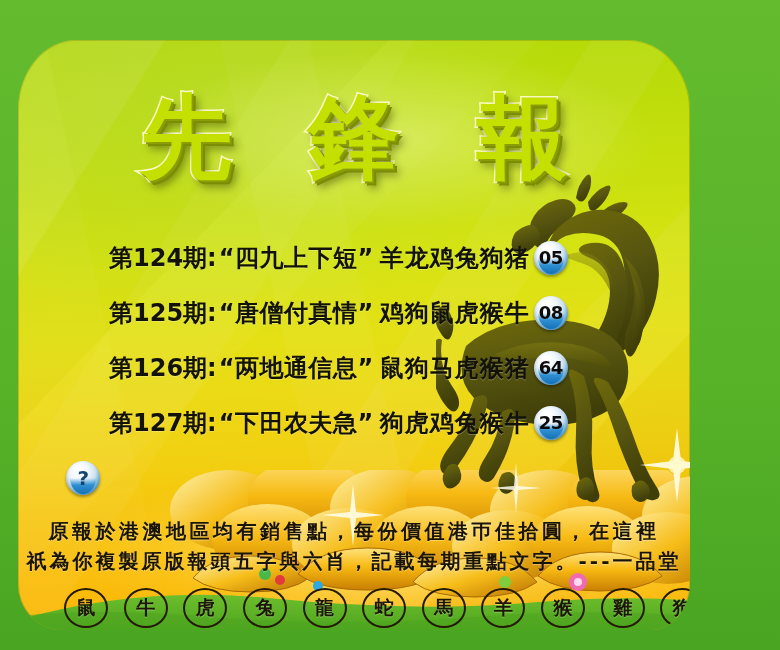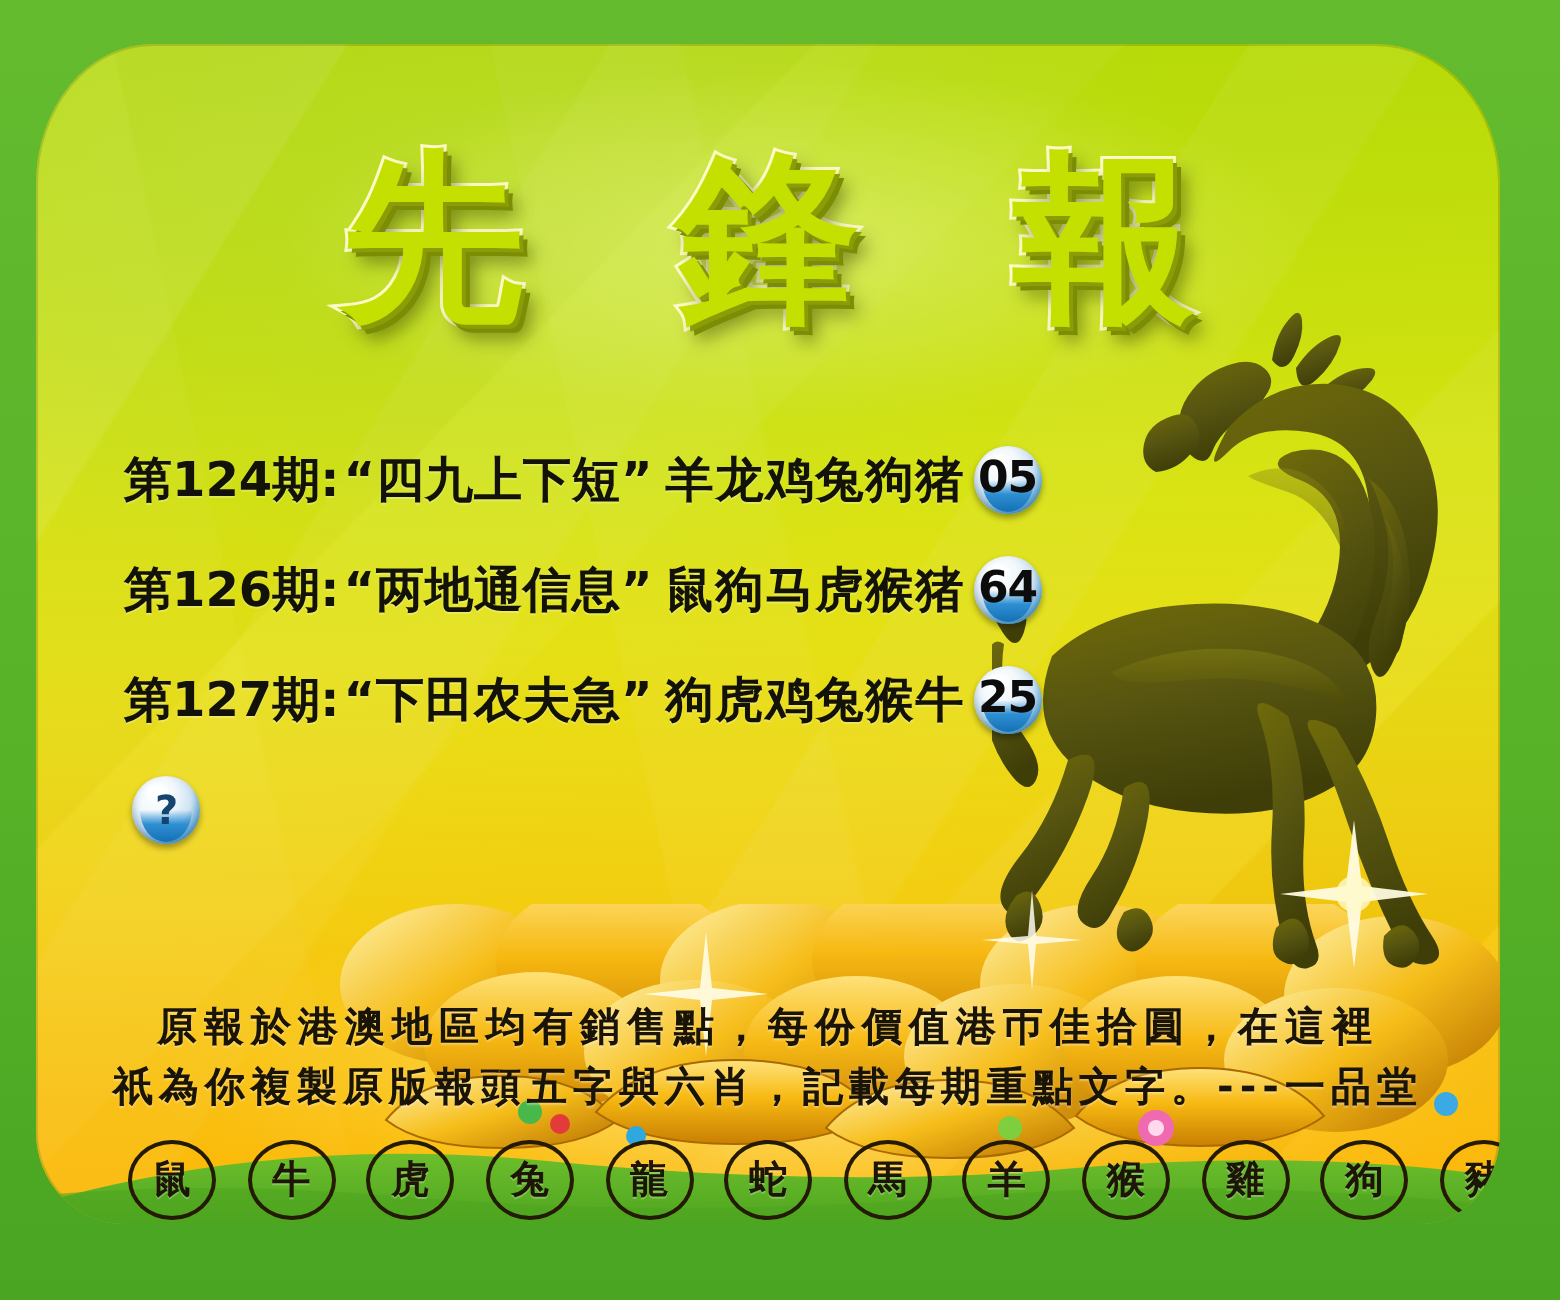--- a/index.html
+++ b/index.html
@@ -25,8 +25,8 @@
   
   .panel {
     position: absolute;
-    left: 18px; top: 22px;
-    width: 732px; height: 590px;
+    left: 18px; top: 40px;
+    width: 672px; height: 590px;
     background:
       radial-gradient(ellipse 520px 300px at 30% 12%, rgba(190,225,60,.55), rgba(190,225,60,0) 70%),
       linear-gradient(178deg,

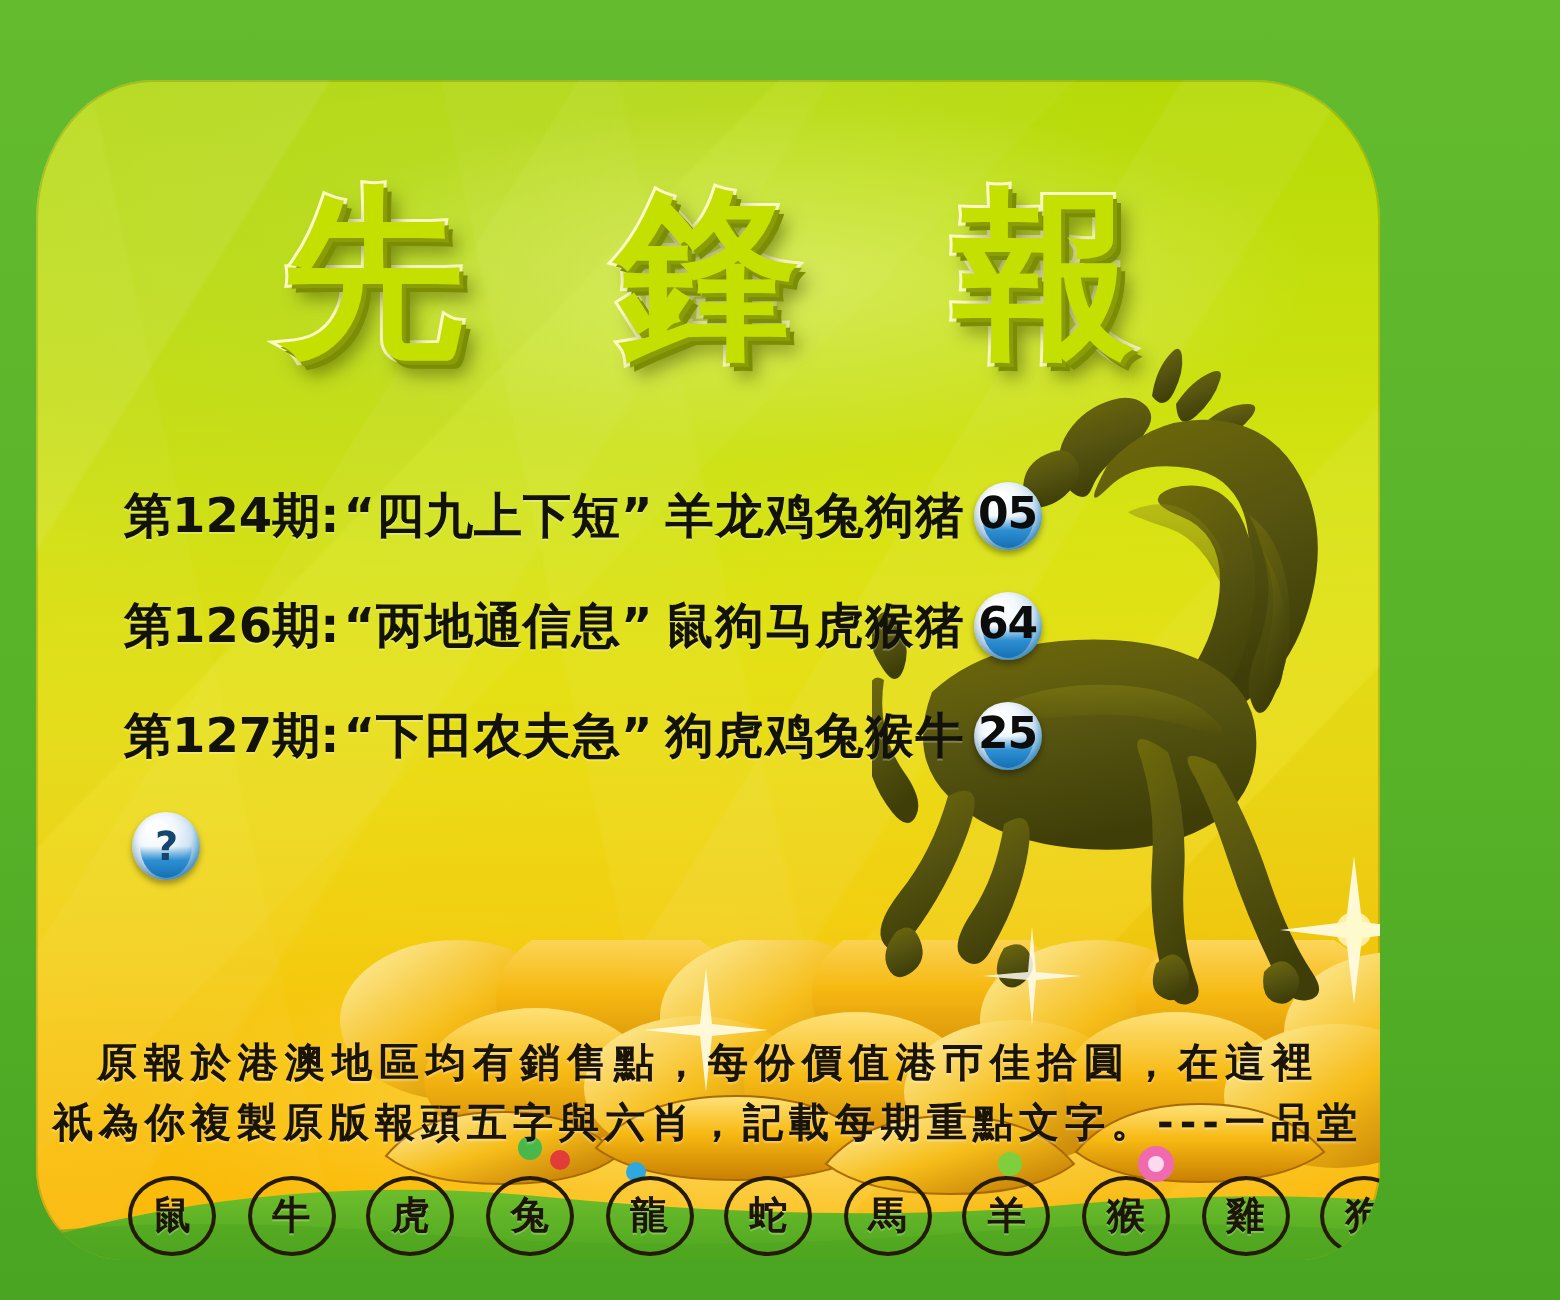--- a/index.html
+++ b/index.html
@@ -118,7 +118,7 @@
     letter-spacing: .5px;
     text-shadow: 0 1px 0 rgba(255,255,255,.25);
   }
-  .row-text .issue { letter-spacing: 0px; }
+  .row-text .issue { letter-spacing: 0px; margin-left: 47px; }
   .row-text .phrase { margin: 0 2px; }
   .row-text .zodiacs { margin-left: 4px; letter-spacing: 1px; margin-top: 38px; }
 

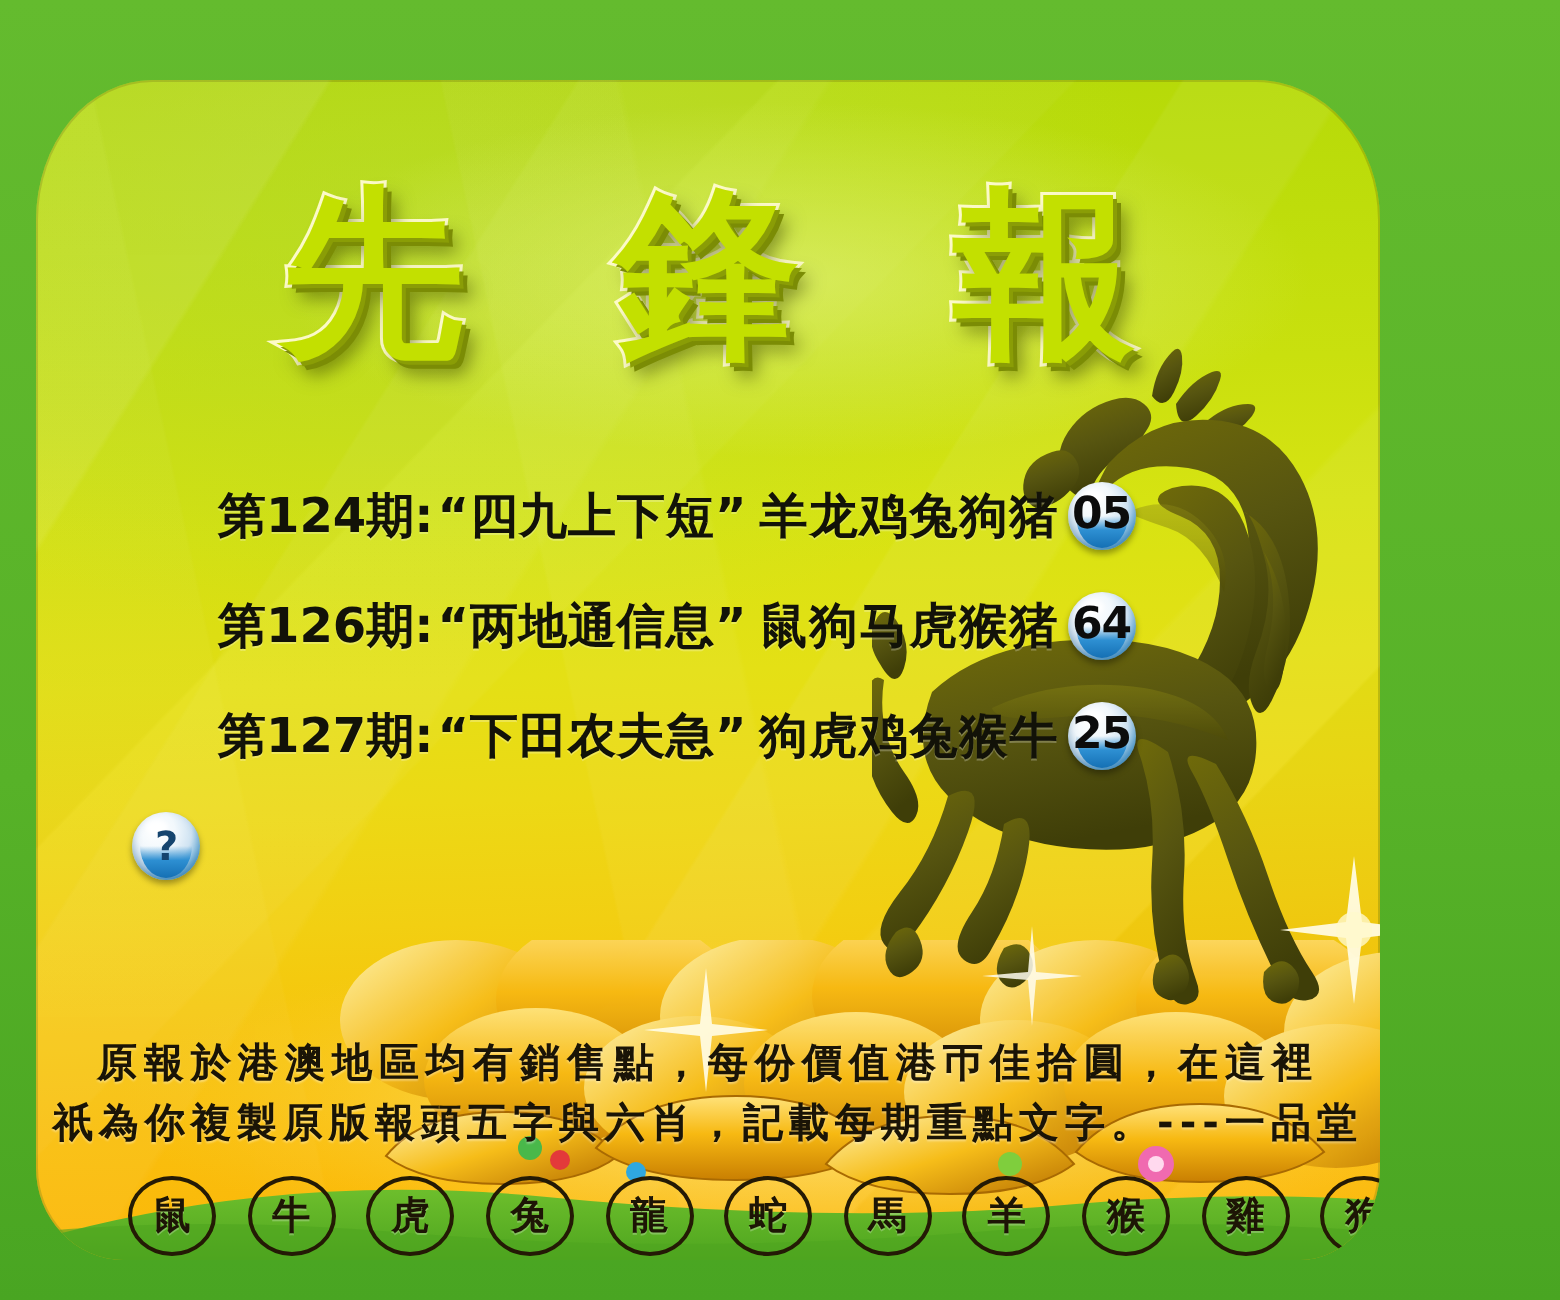--- a/index.html
+++ b/index.html
@@ -155,7 +155,7 @@
     z-index: 2;
     font-family: "DejaVu Sans", "Liberation Sans", sans-serif;
     font-weight: 700;
-    font-size: 22px;
+    font-size: 18px;
     color: #0c0c0c;
     letter-spacing: -.5px;
     line-height: 1;

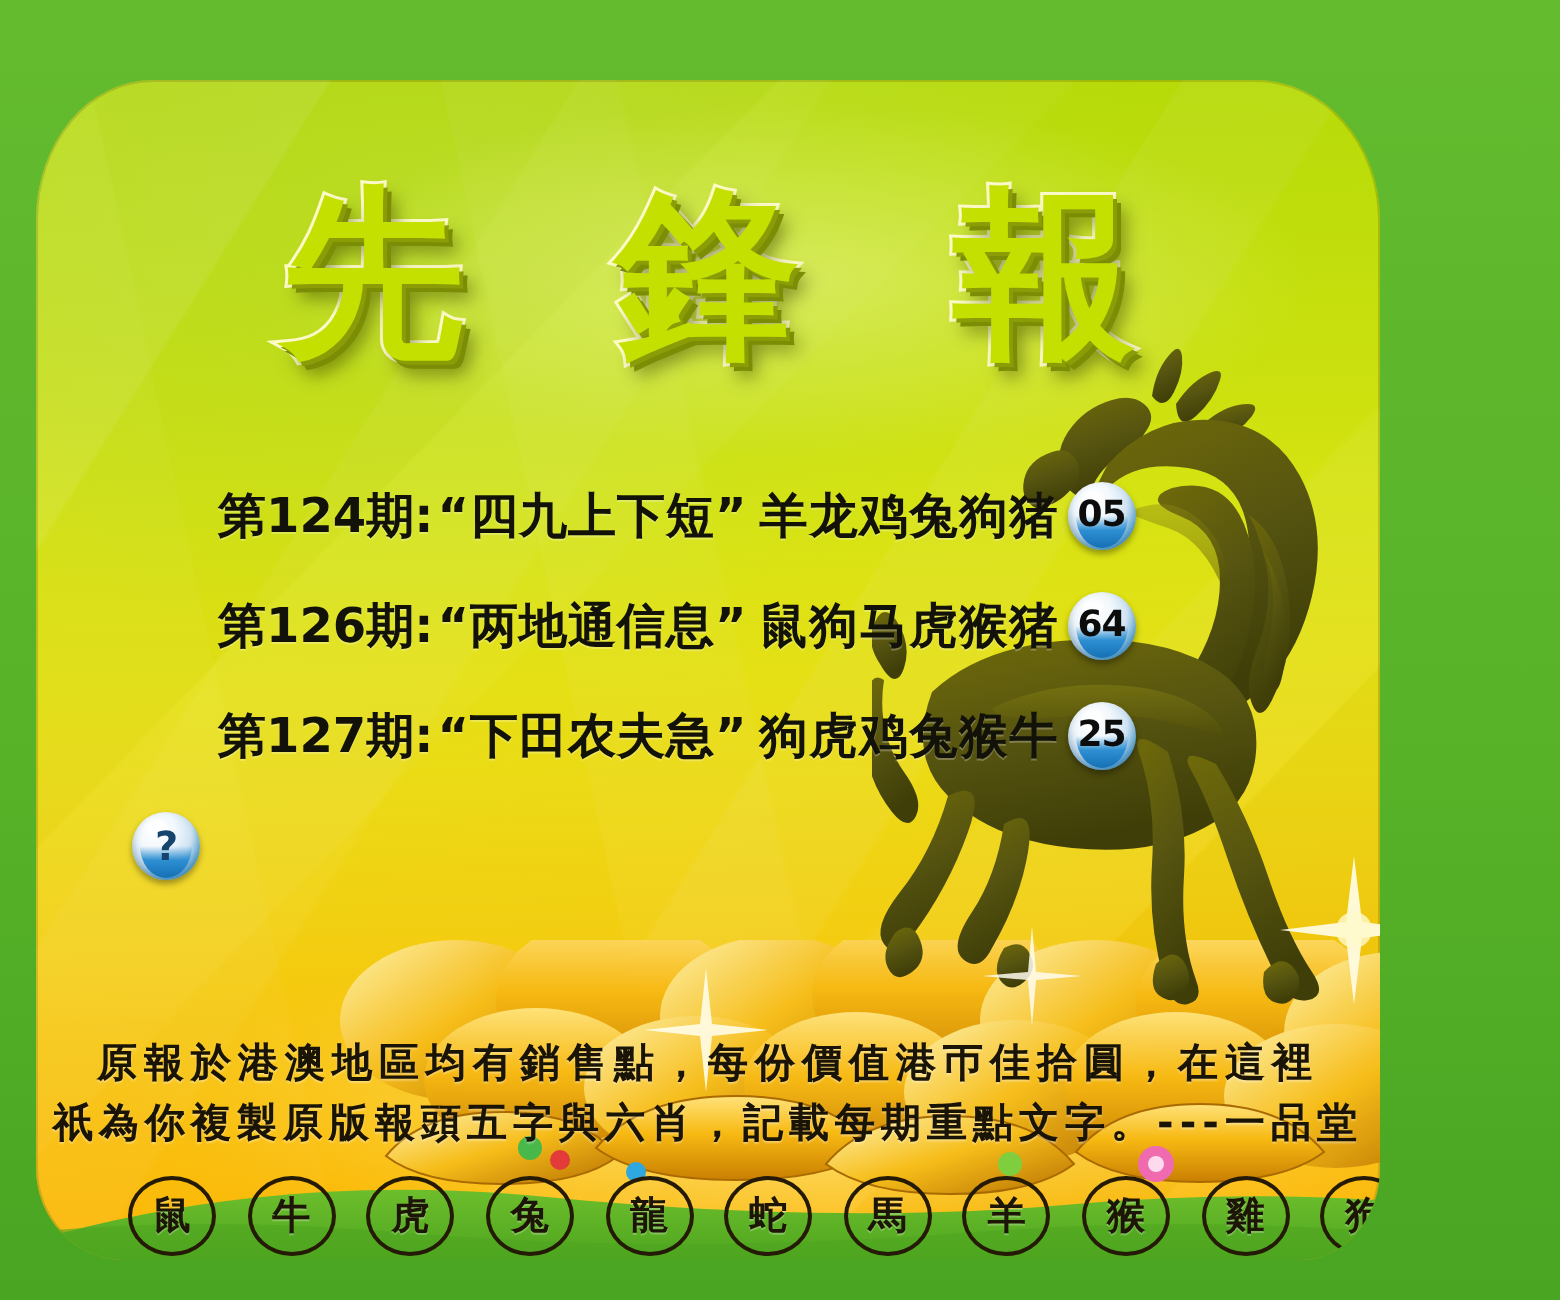--- a/index.html
+++ b/index.html
@@ -350,6 +350,12 @@
           </span>
       </div>
 
+      <div class="row">
+        <span class="row-text"><span class="issue">第125期:</span><span class="phrase">“唐僧付真情”</span><span class="zodiacs">鸡狗鼠虎猴牛</span></span>
+        <span class="ball">
+            <span class="num">08</span>
+          </span>
+      </div>
 
       <div class="row">
         <span class="row-text"><span class="issue">第126期:</span><span class="phrase">“两地通信息”</span><span class="zodiacs">鼠狗马虎猴猪</span></span>

